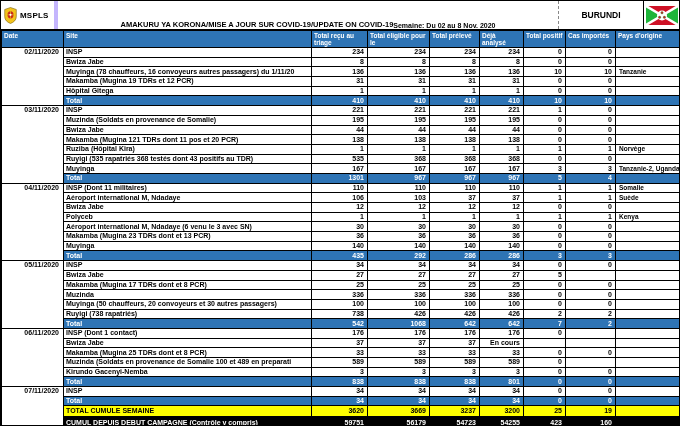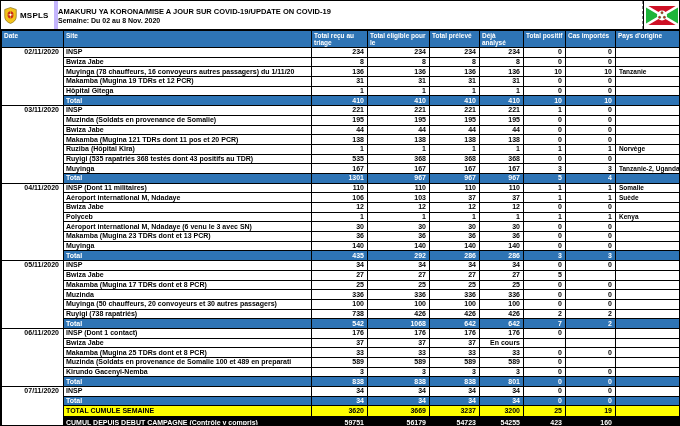--- a/index.html
+++ b/index.html
@@ -51,6 +51,7 @@
       <div class="subtitle">Semaine: Du  02 au 8 Nov. 2020</div>
     </div>
     <div class="pagebreak"></div>
+    <div class="country-box">BURUNDI</div>
     <div class="flag-box">
       <svg width="32" height="19" viewBox="0 0 32 19" aria-hidden="true">
         <rect width="32" height="19" fill="#fff"></rect>

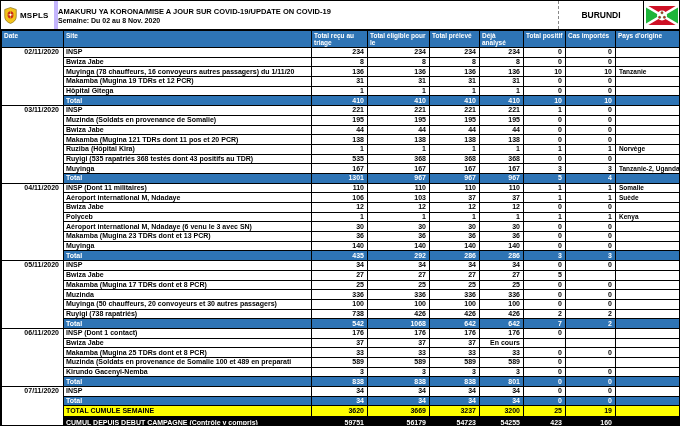--- a/index.html
+++ b/index.html
@@ -9,7 +9,7 @@
   .topbar{display:flex;height:29px;box-sizing:border-box;border-bottom:1px solid #000;align-items:stretch;position:relative;}
   .logo-box{width:57px;box-sizing:border-box;border-right:4px solid #c4b5fd;display:flex;align-items:center;gap:3px;padding-left:3px;}
   .logo-box span{font-size:8px;font-weight:bold;letter-spacing:.2px;}
-  .title-box{flex:1;display:flex;flex-direction:column;justify-content:center;align-items:flex-start;}
+  .title-box{flex:1;display:flex;flex-direction:row;justify-content:center;align-items:flex-end;}
   .title{font-size:7.5px;font-weight:bold;}
   .subtitle{font-size:7px;font-weight:bold;margin-top:1px;}
   .pagebreak{width:0;border-left:1px dashed #888;margin:0;}

